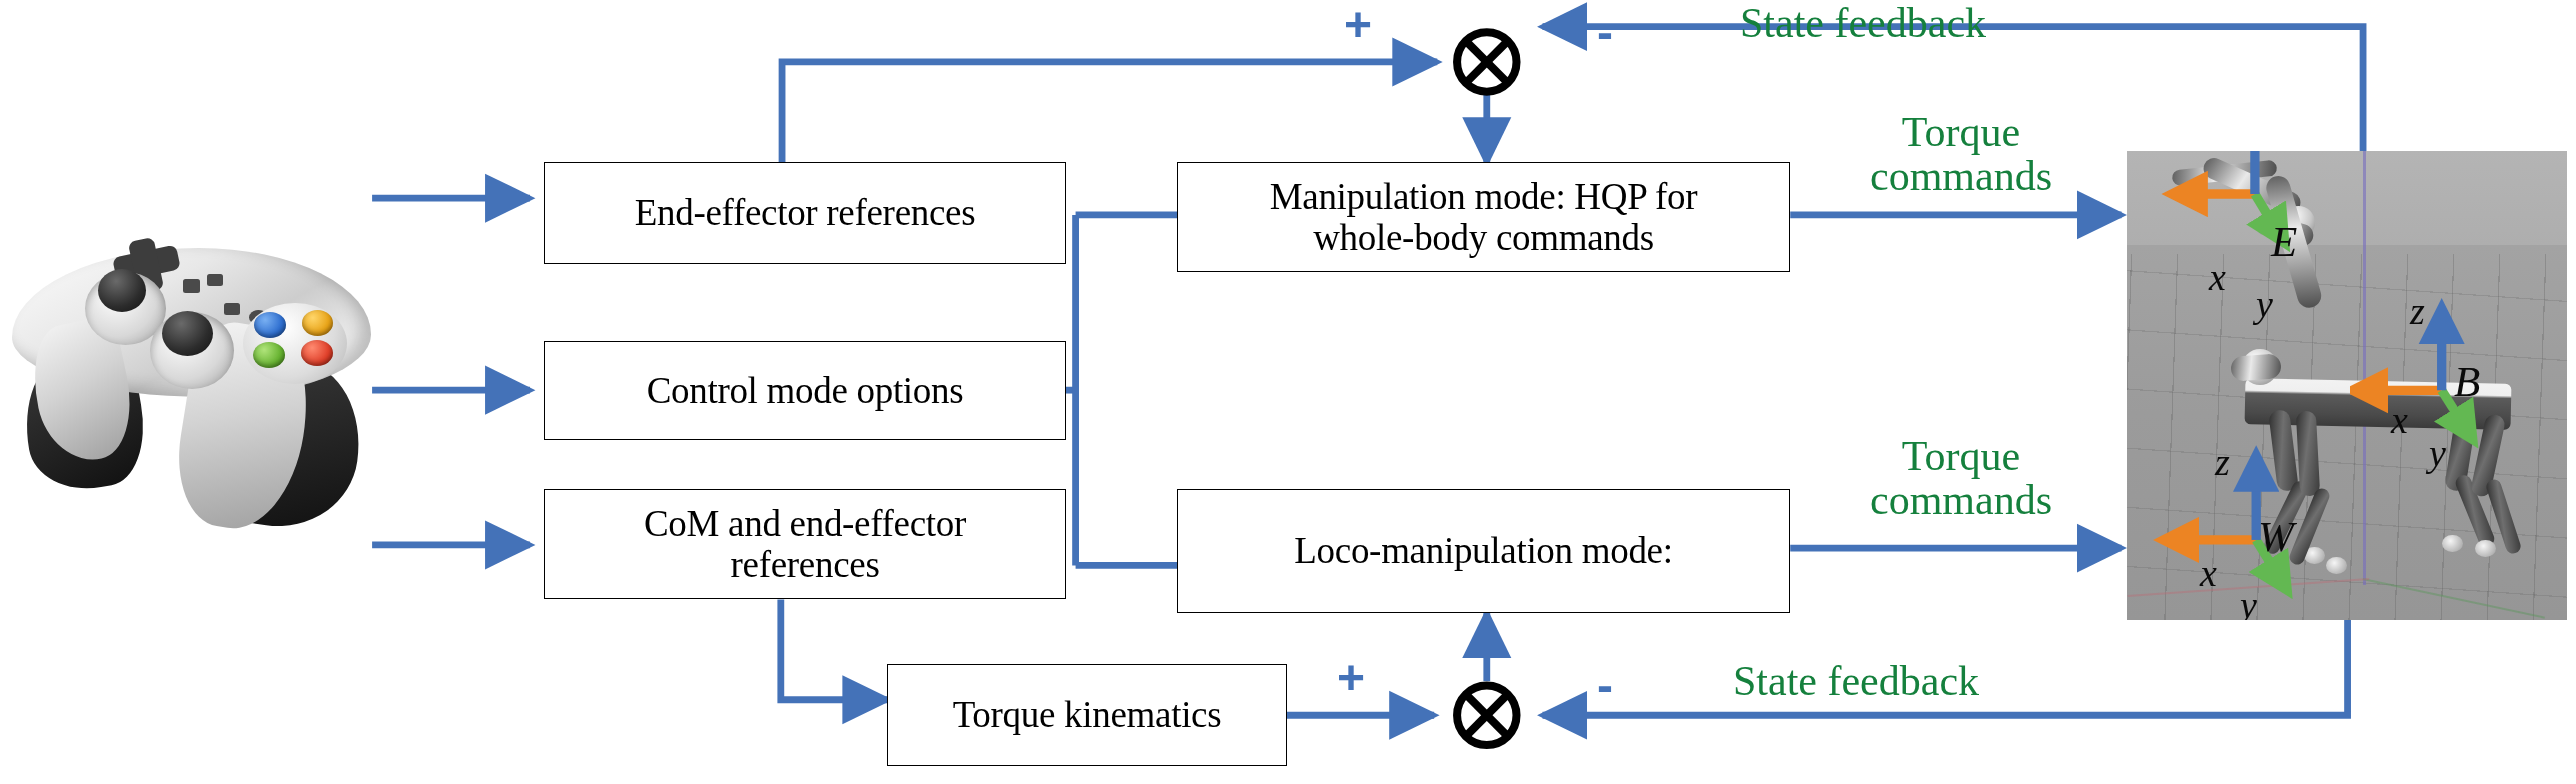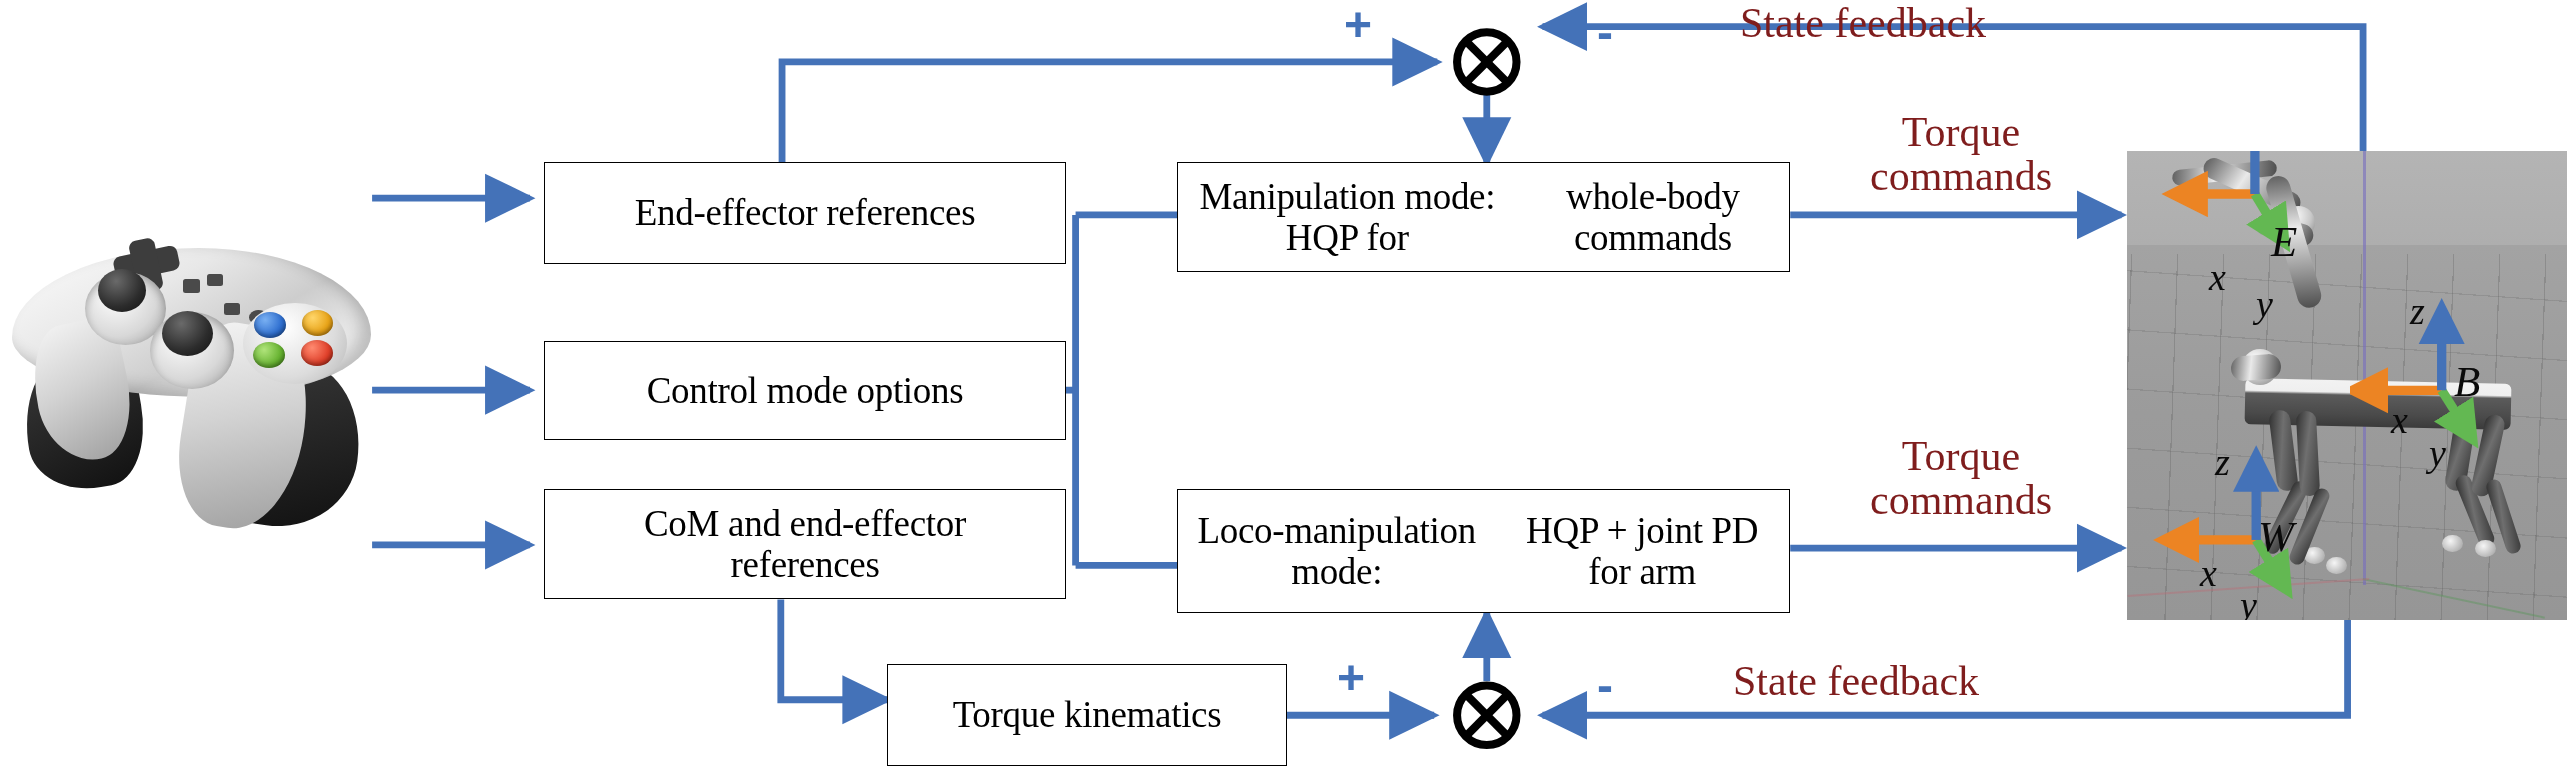--- a/index.html
+++ b/index.html
@@ -13,7 +13,7 @@
        font-size:37px;line-height:1.12;letter-spacing:-0.3px;}
   .blk span{display:block;padding:0 6.2px;}
 
-  .lbl{position:absolute;color:#7f1d1d;white-space:nowrap;
+  .lbl{position:absolute;color:#15803d;white-space:nowrap;
        font-family:"Liberation Serif","DejaVu Serif",serif;}
   .lbl-fb{font-size:42px;letter-spacing:0px;}
   .lbl-tq{font-size:42px;text-align:center;line-height:1.05;}

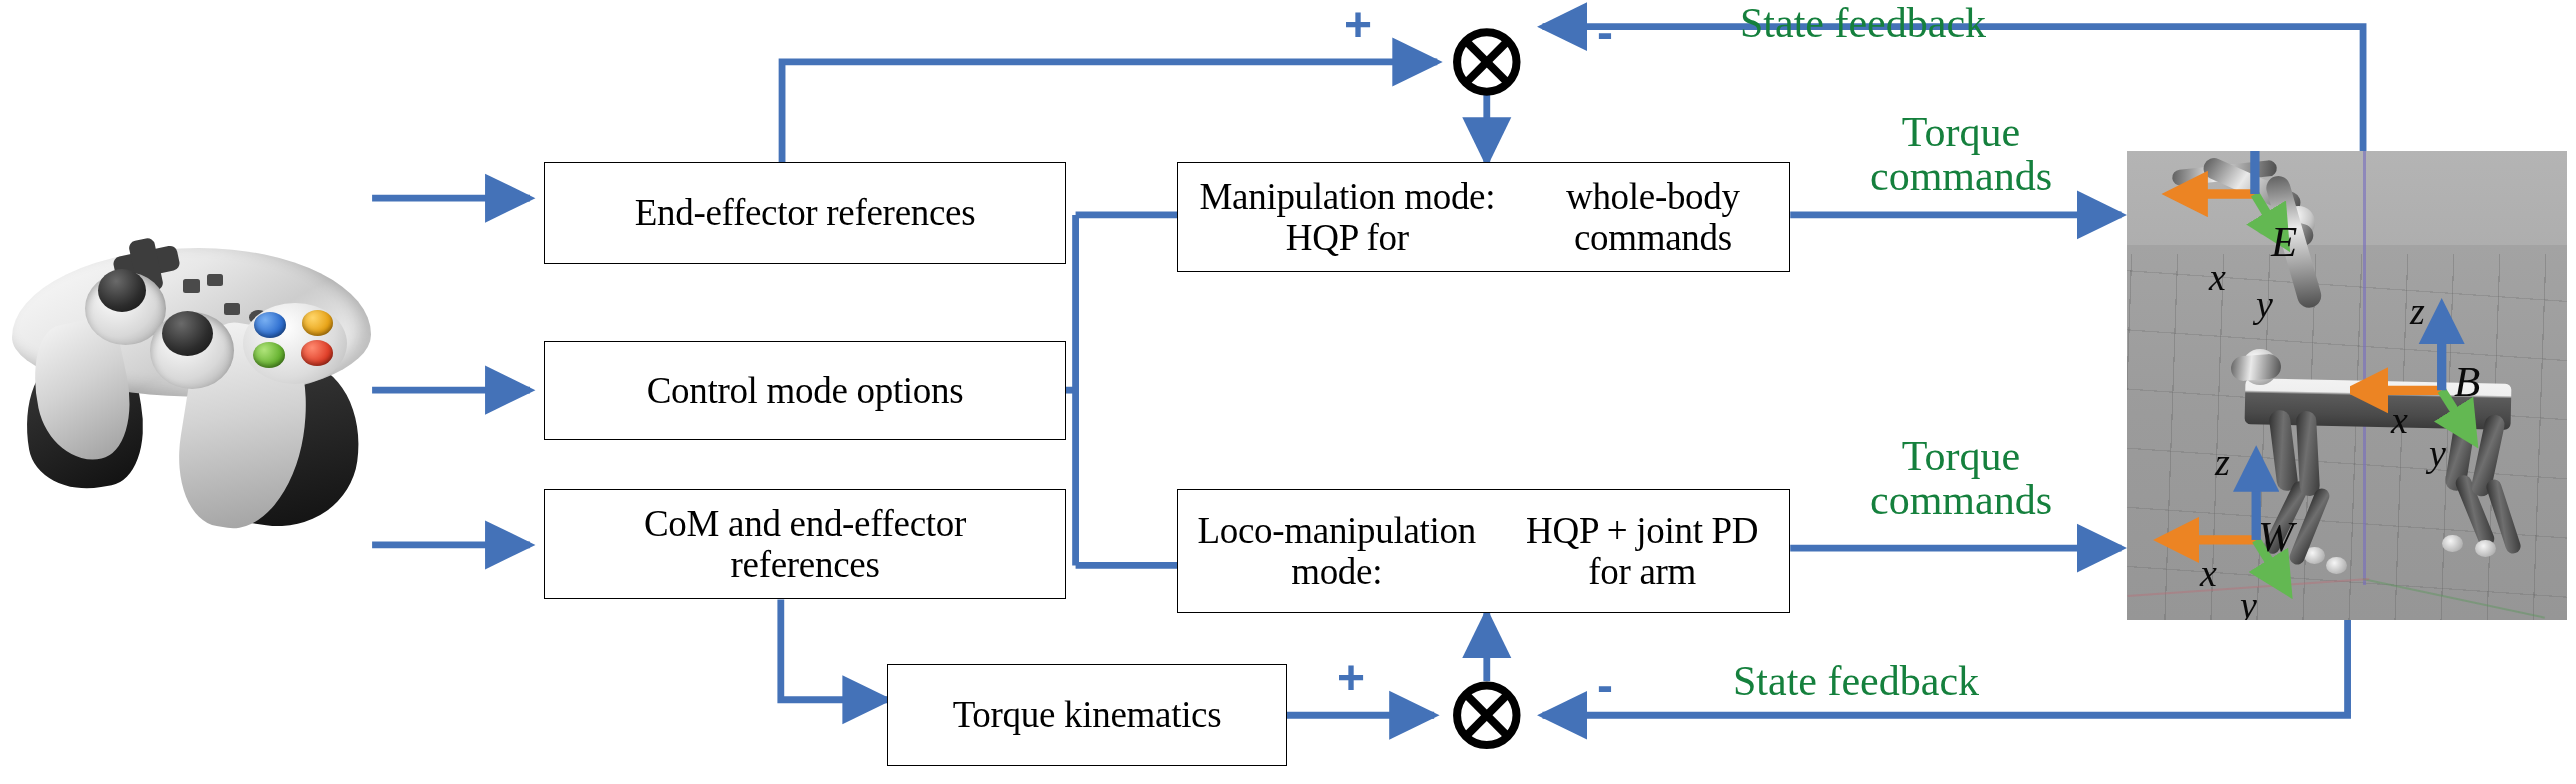--- a/index.html
+++ b/index.html
@@ -170,7 +170,7 @@
     <span>references</span>
   </div>
 
-  <div class="blk" style="left:1177px;top:162px;width:613px;height:110px;">
+  <div class="blk" style="left:1177px;top:162px;width:613px;height:110px;flex-direction:column;">
     <span>Manipulation mode: HQP for</span>
     <span>whole-body commands</span>
   </div>

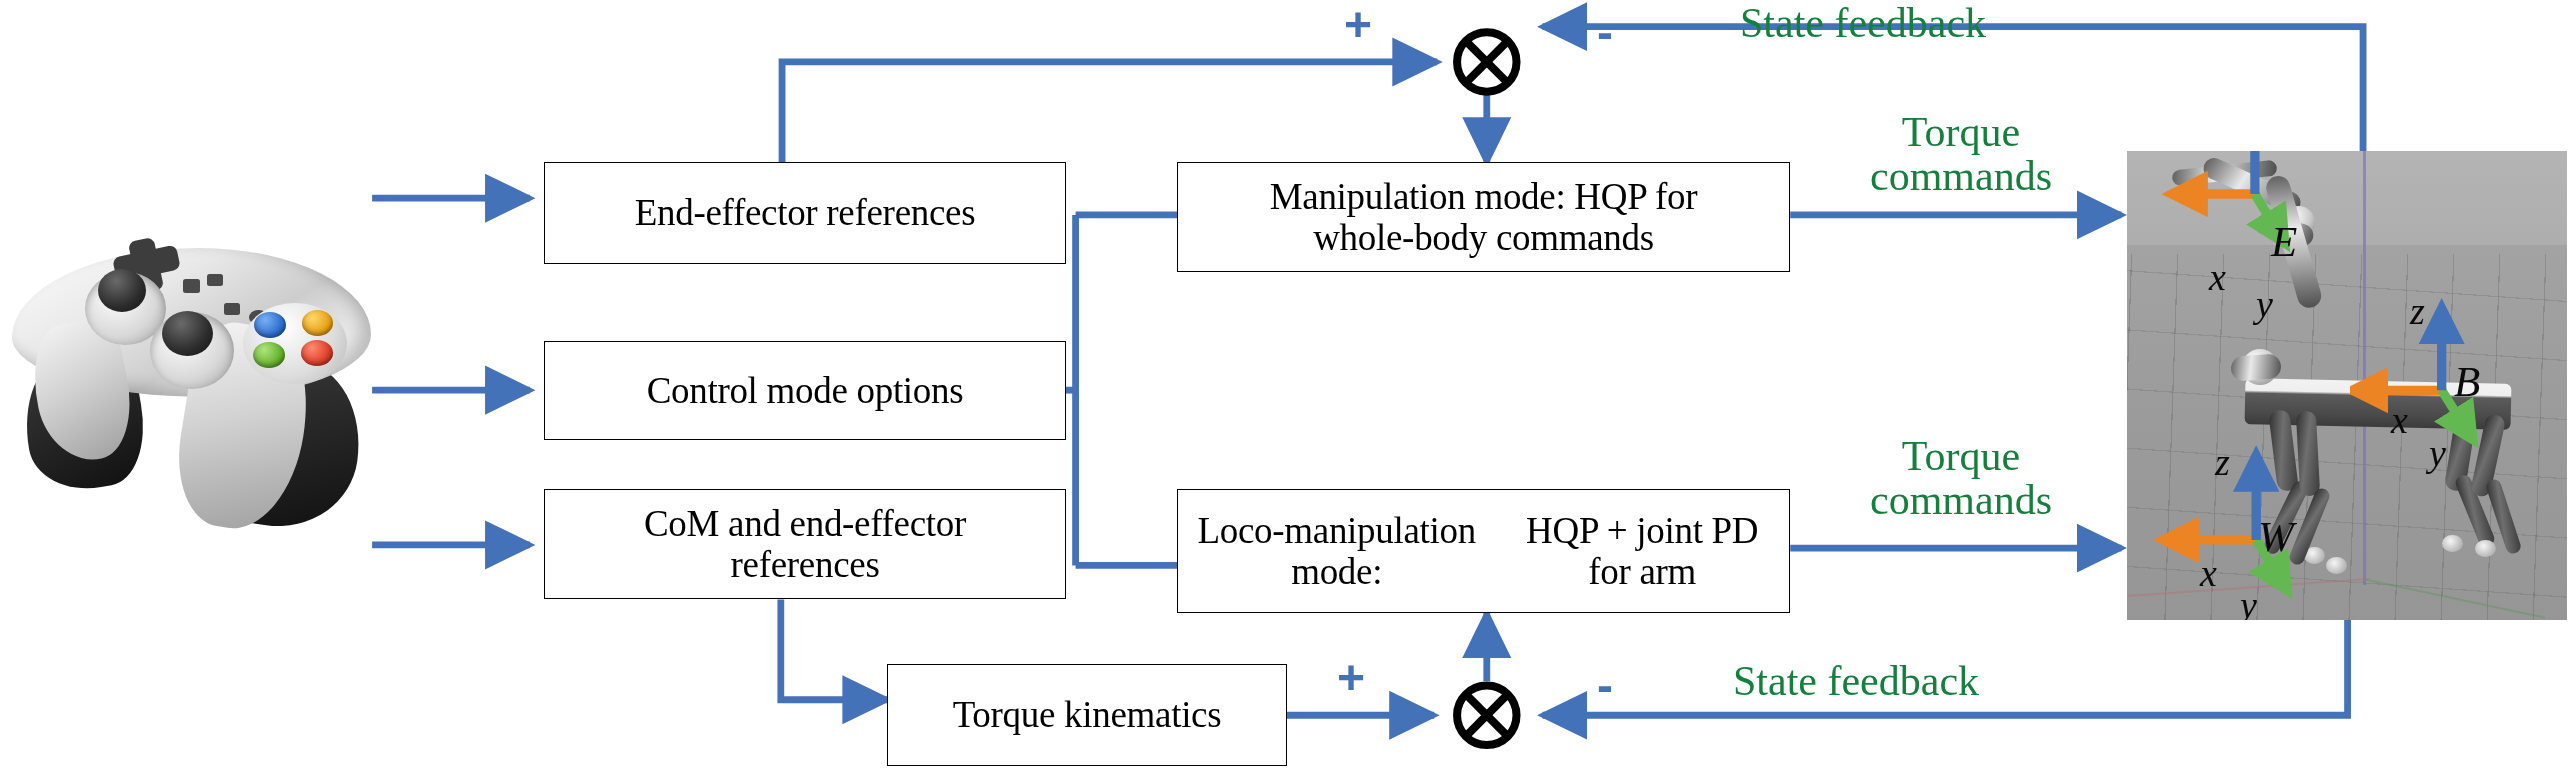--- a/index.html
+++ b/index.html
@@ -177,7 +177,6 @@
 
   <div class="blk" style="left:1177px;top:489px;width:613px;height:124px;flex-direction:row;">
     <span>Loco-manipulation mode:</span>
-    <span>HQP + joint PD for arm</span>
   </div>
 
   <div class="blk" style="left:887px;top:664px;width:400px;height:102px;">

